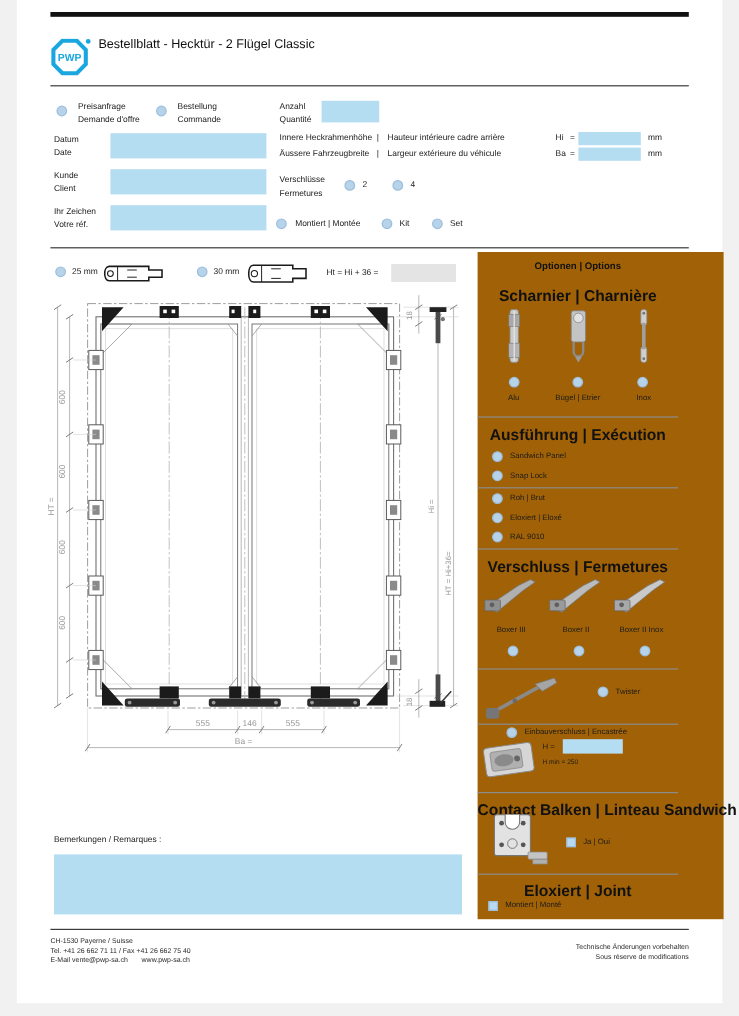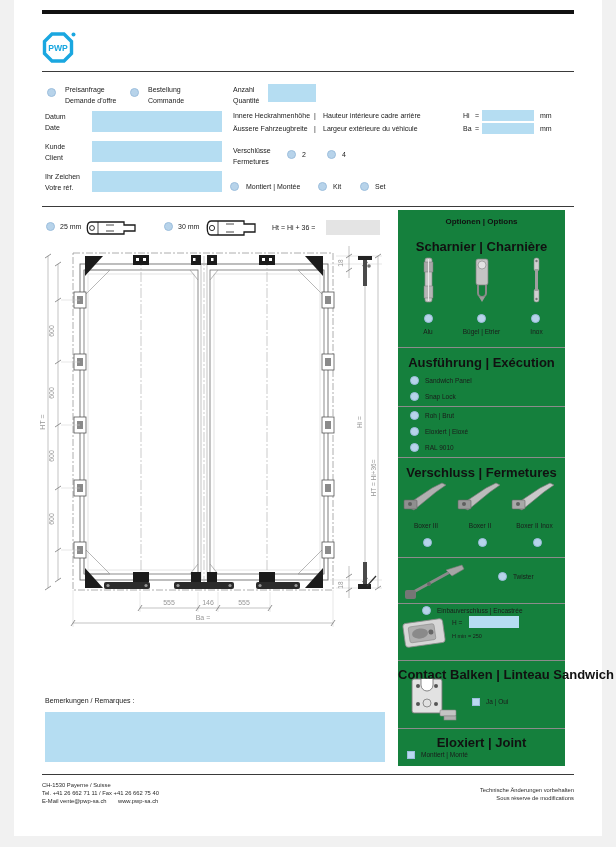--- a/index.html
+++ b/index.html
@@ -36,6 +36,7 @@
     <circle cx="31.5" cy="2.5" r="2" fill="#1aa7e0"></circle>
     <text x="16" y="18.8" text-anchor="middle" font-size="8.6" font-weight="bold" fill="#1aa7e0">PWP</text>
   </svg>
+  <div class="abs t10" style="left:68px;top:31px;">Bestellblatt - Hecktür - 2 Flügel Classic</div>
   <div class="abs rule" style="left:28px;top:71px;width:532px;"></div>
 
   <div class="abs radio" style="left:33px;top:88px;"></div>

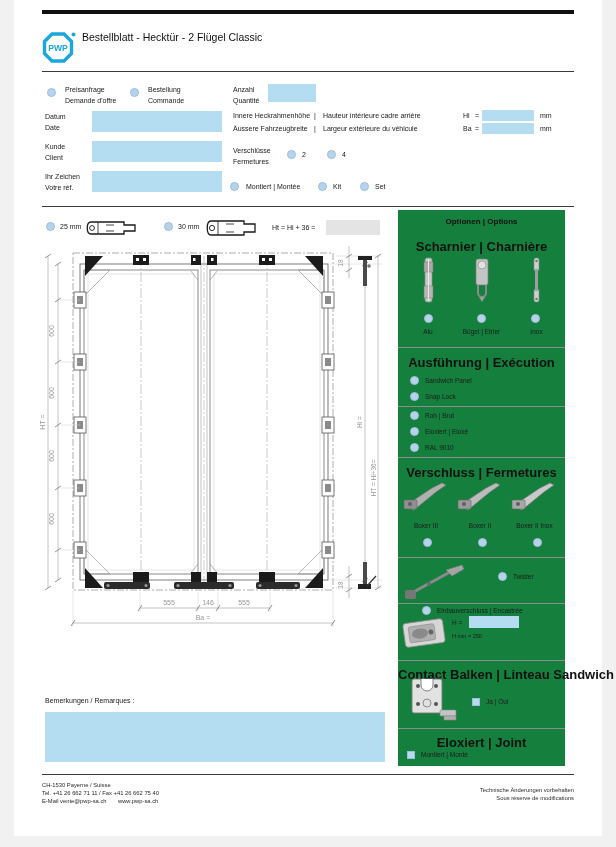--- a/index.html
+++ b/index.html
@@ -16,7 +16,7 @@
   .gfield{background:#e4e4e4;}
   .radio{width:9px;height:9px;border-radius:50%;background:#b7d3ea;border:1px solid #9cbedd;box-sizing:border-box;}
   .chk{width:8px;height:8px;background:#b9d9f0;border:1px solid #9cbedd;box-sizing:border-box;}
-  .panel{background:#15803d;}
+  .panel{background:#a16207;padding-left:38px;}
   .sec-title{font-weight:bold;font-size:13px;color:#111;text-align:center;white-space:nowrap;}
   .divider{height:1px;background:#8c8c8c;left:0;width:167px;}
   .ctr{text-align:center;}

